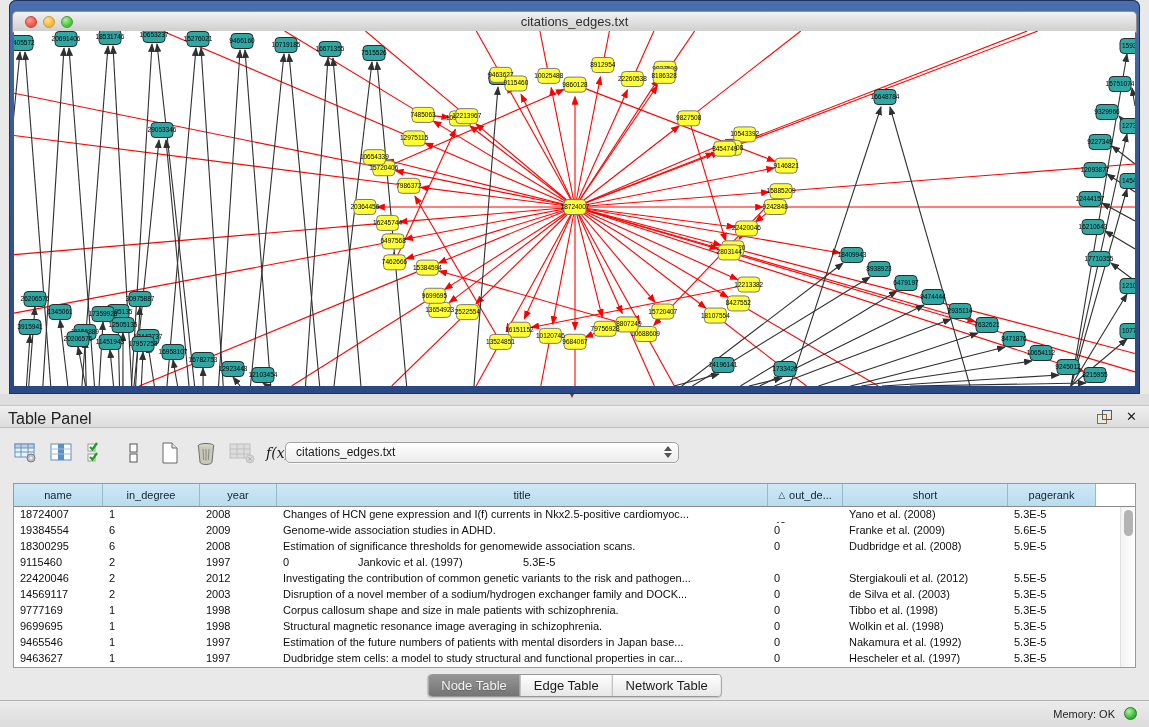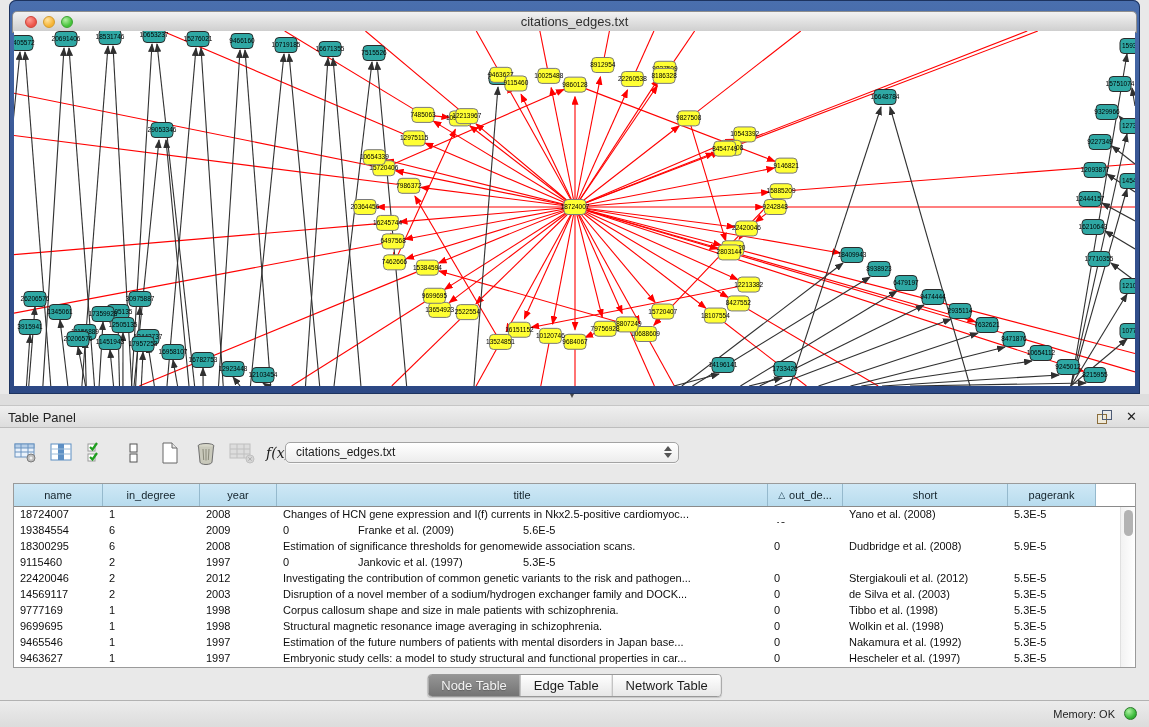--- a/index.html
+++ b/index.html
@@ -41,7 +41,7 @@
     background:linear-gradient(180deg,#efefef,#dddddd);
     border-top:1px solid #c6c6c6;border-bottom:1px solid #bdbdbd;box-sizing:border-box;
   }
-  #panel-header .ph-title{position:absolute;left:8px;top:4px;font-size:13px;color:#222;}
+  #panel-header .ph-title{position:absolute;left:8px;top:4px;font-size:16px;color:#222;}
   .float-ic{position:absolute;right:38px;top:4px;width:14px;height:14px;}
   .float-ic .sq1{position:absolute;left:0;top:4px;width:8px;height:8px;border:1px solid #8a6d3b;background:#efe9d8;}
   .float-ic .sq2{position:absolute;left:5px;top:0;width:8px;height:8px;border:1px solid #4c5a74;background:transparent;}

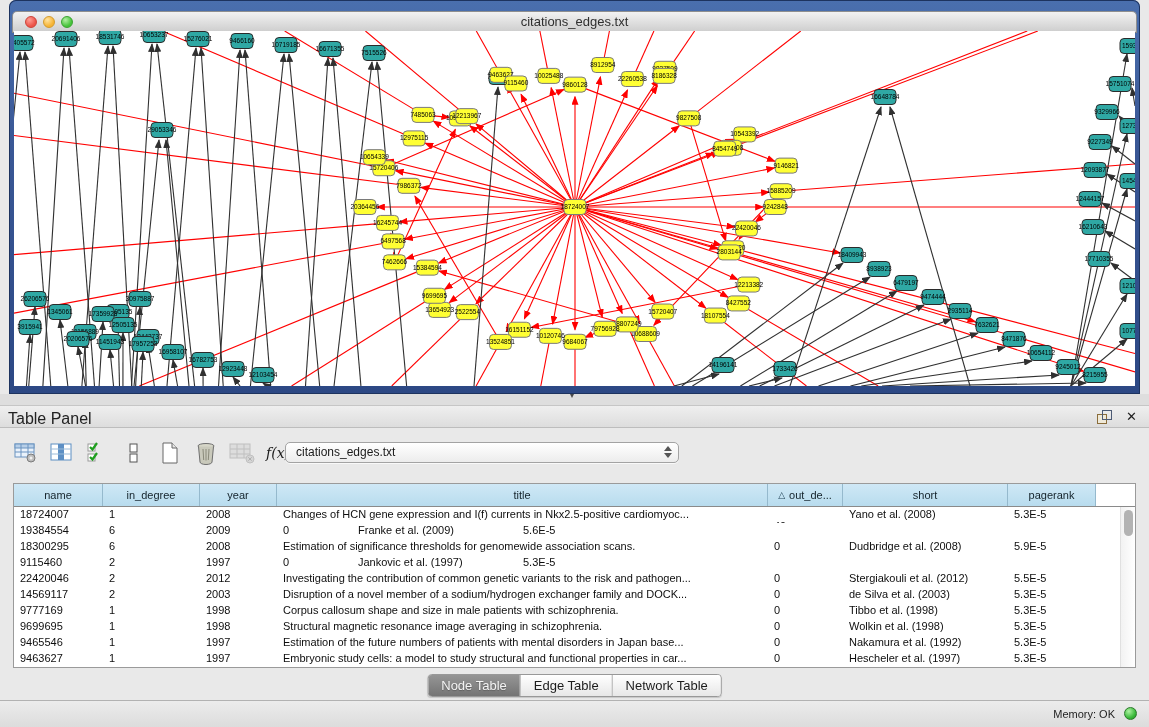--- a/index.html
+++ b/index.html
@@ -799,6 +799,7 @@
           <div class="td" style="width: 89px;">19384554</div>
           <div class="td" style="width: 97px;">6</div>
           <div class="td" style="width: 77px;">2009</div>
+          <div class="td" style="width: 491px;">Genome-wide association studies in ADHD.</div>
           <div class="td" style="width: 75px;">0</div>
           <div class="td" style="width: 165px;">Franke et al. (2009)</div>
           <div class="td" style="width: 88px;">5.6E-5</div>

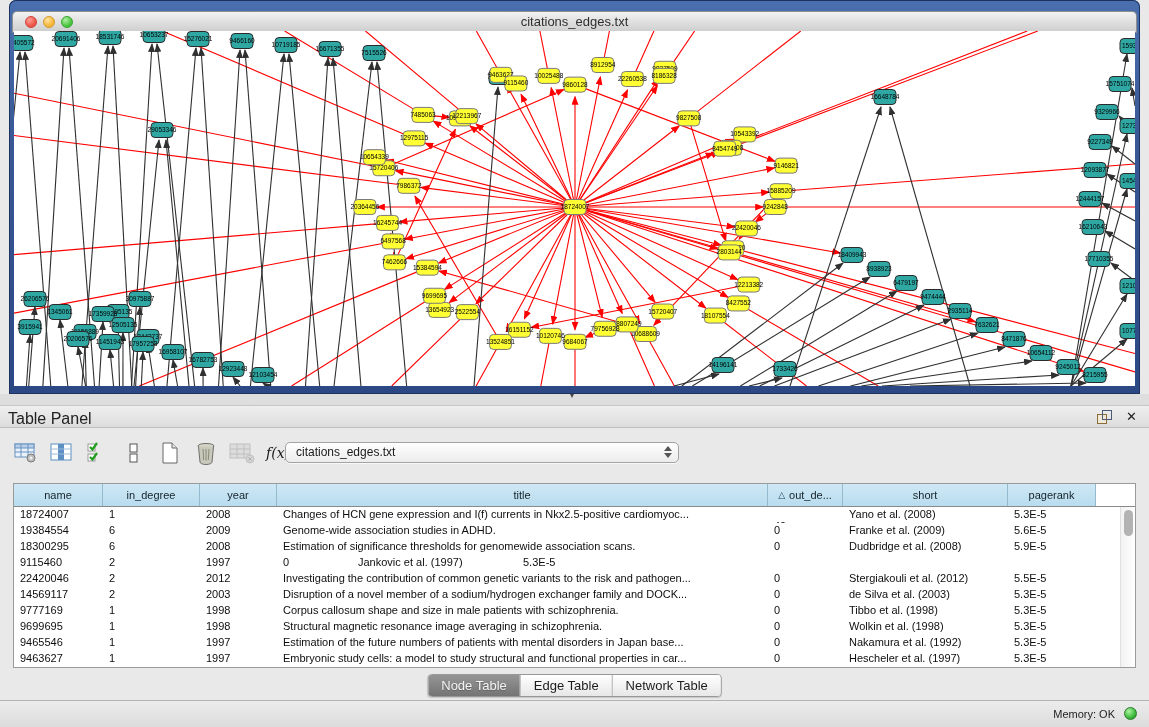--- a/index.html
+++ b/index.html
@@ -870,7 +870,7 @@
           <div class="td" style="width: 89px;">9463627</div>
           <div class="td" style="width: 97px;">1</div>
           <div class="td" style="width: 77px;">1997</div>
-          <div class="td" style="width: 491px;">Embryonic study cells: a model to study structural and functional properties in car...</div>
+          <div class="td" style="width: 491px;">Dudbridge stem cells: a model to study structural and functional properties in car...</div>
           <div class="td" style="width: 75px;">0</div>
           <div class="td" style="width: 165px;">Hescheler et al. (1997)</div>
           <div class="td" style="width: 88px;">5.3E-5</div>

